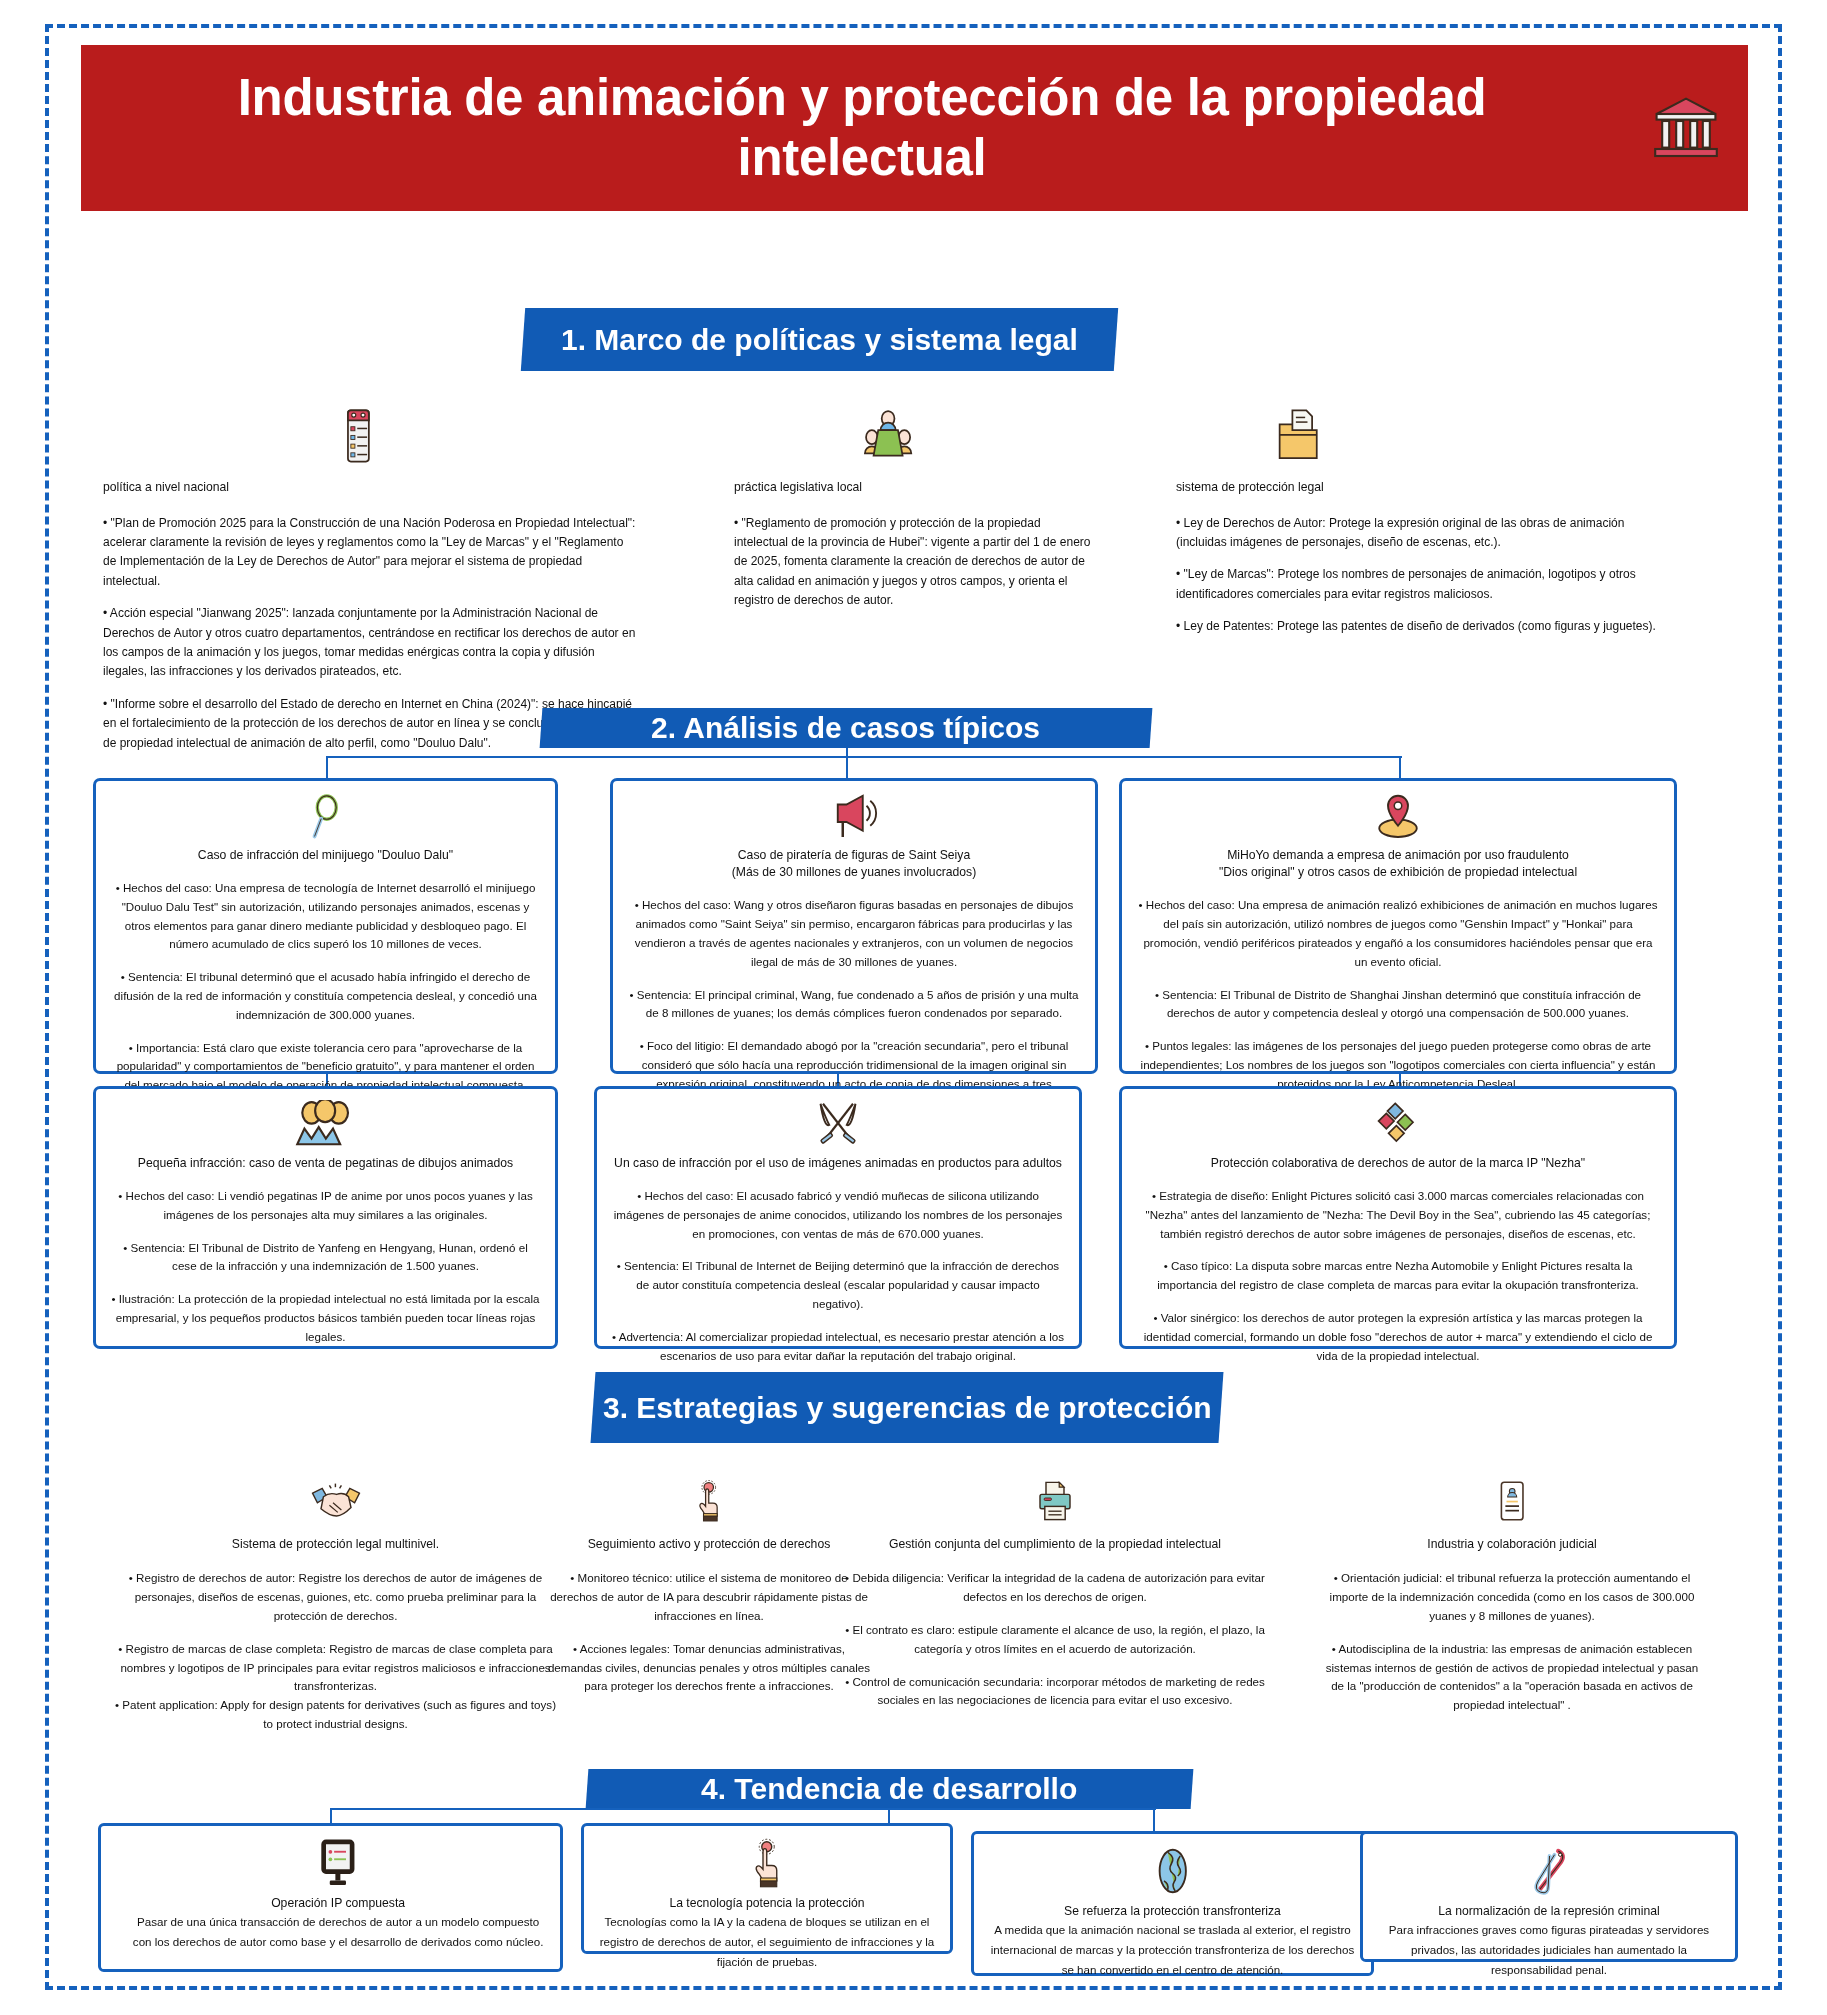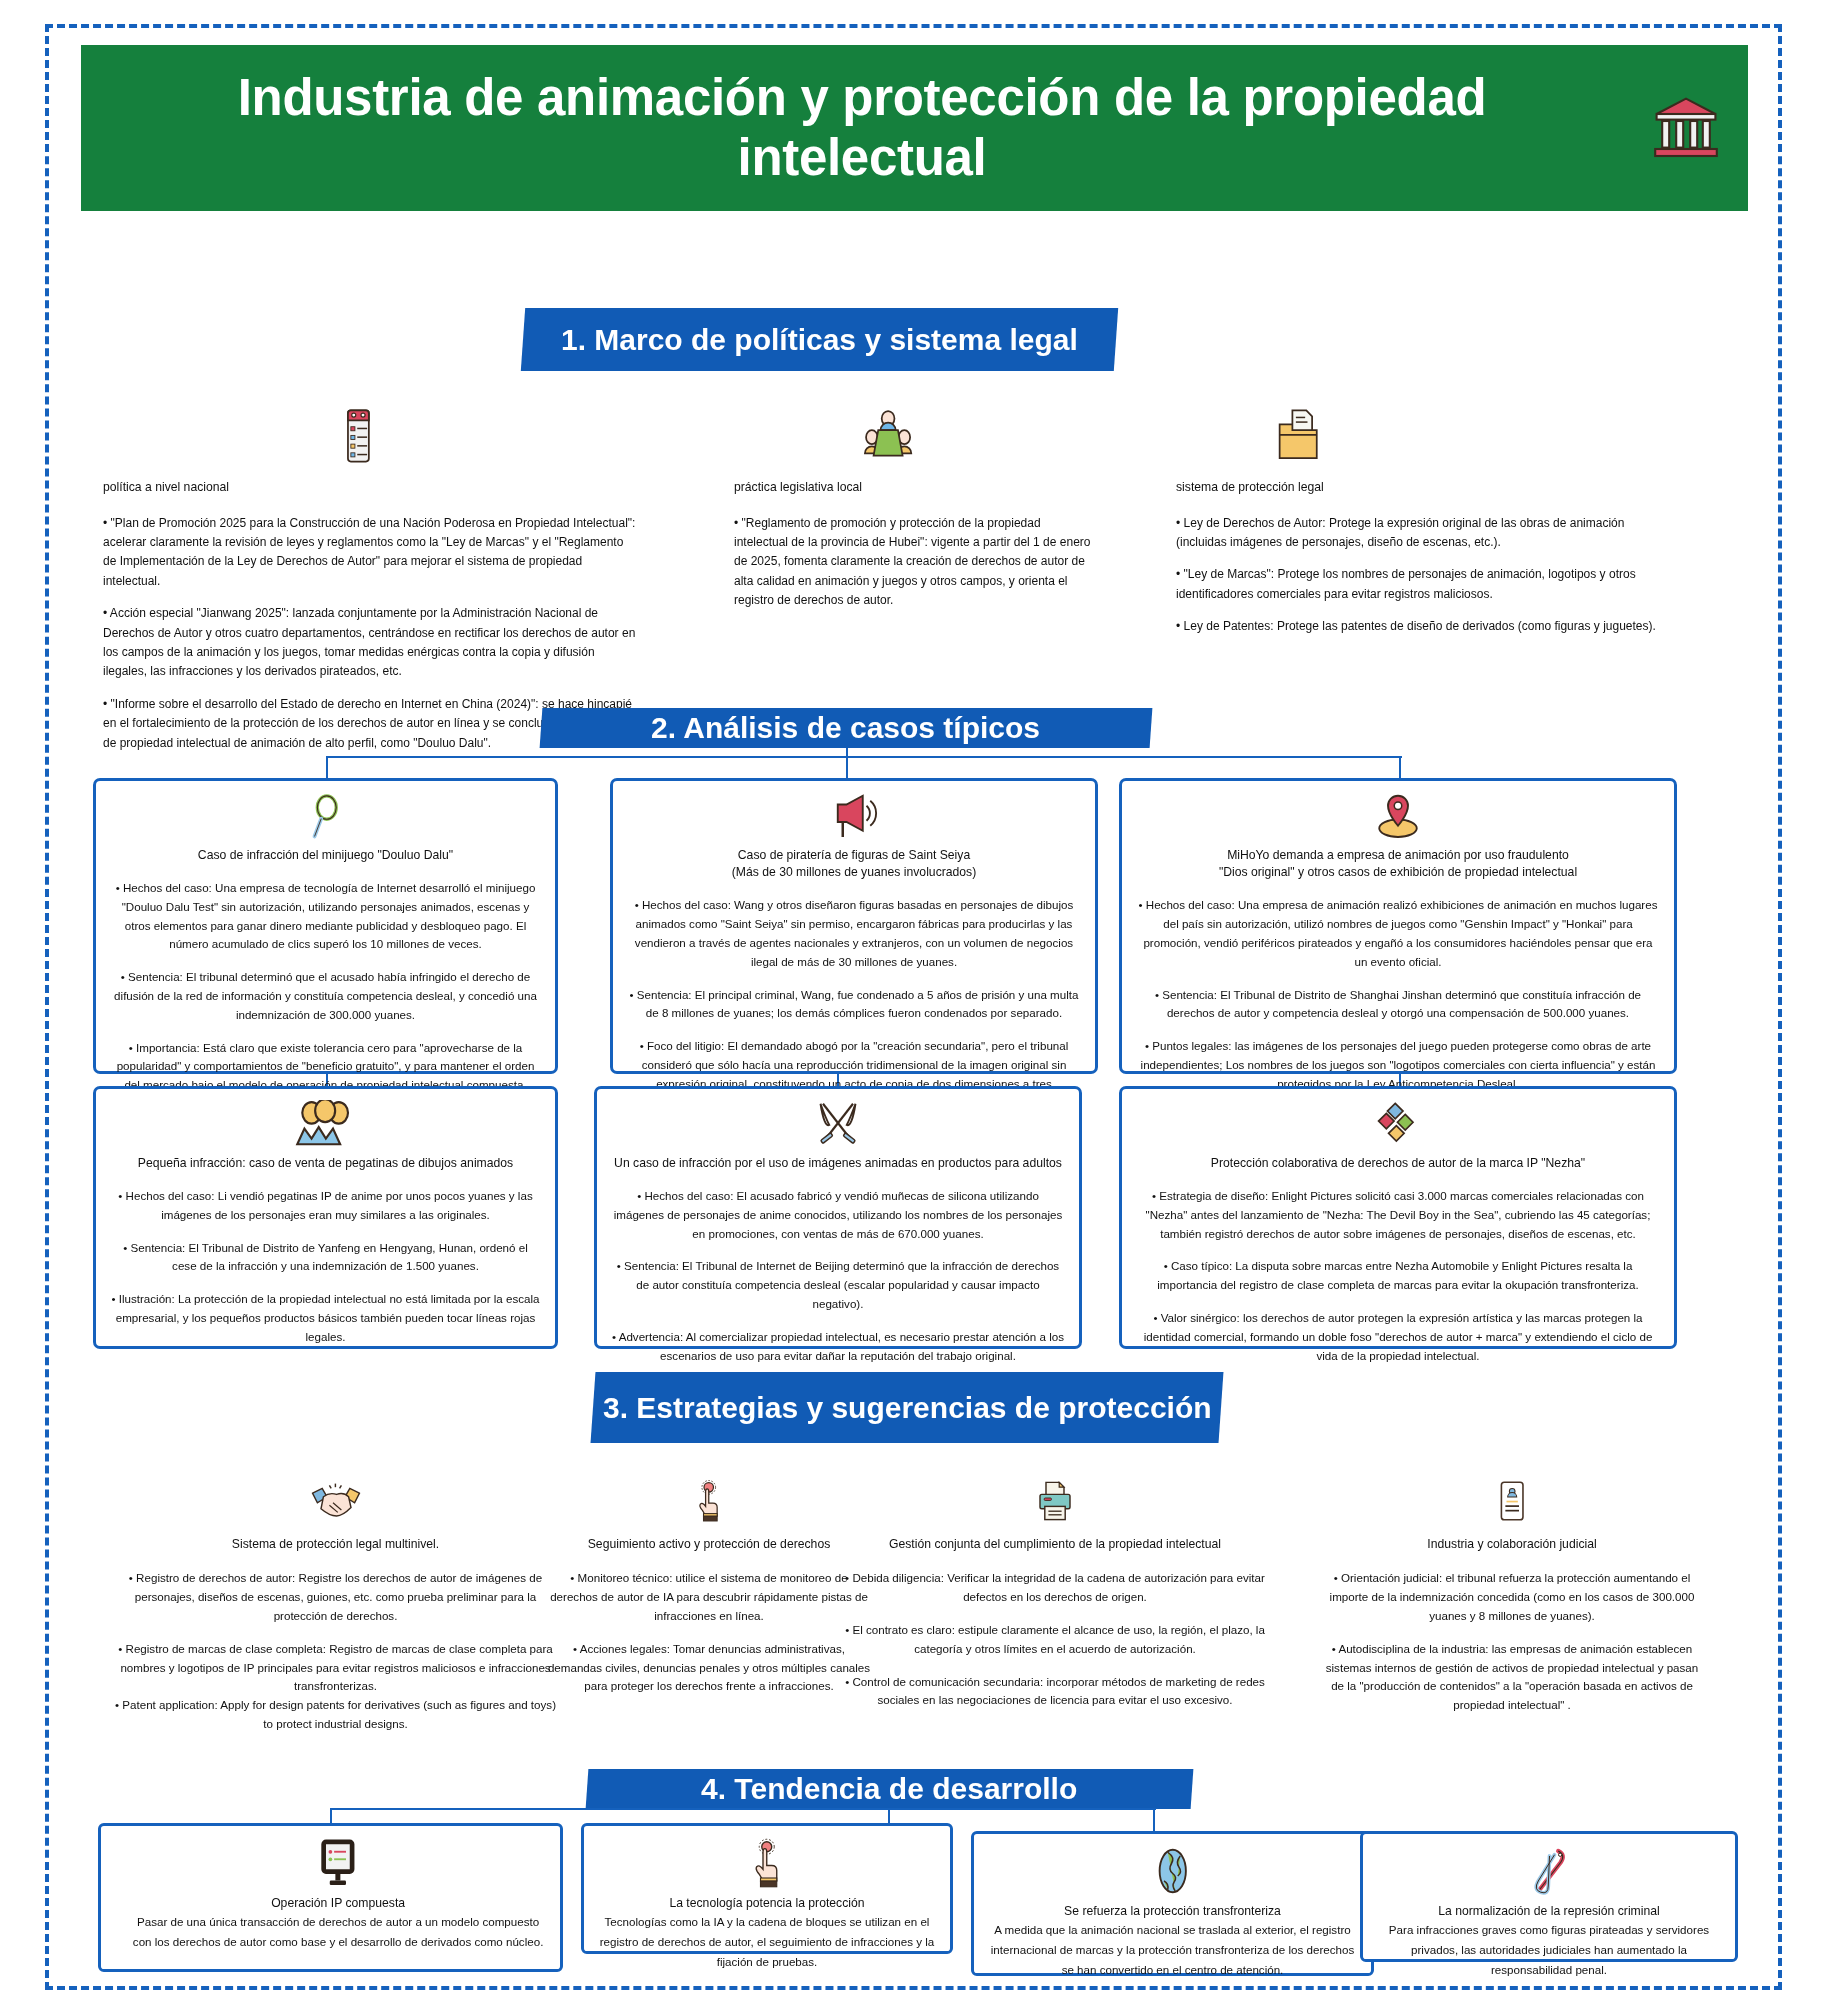--- a/index.html
+++ b/index.html
@@ -33,7 +33,7 @@
     top: 45px;
     width: 1667px;
     height: 166px;
-    background: #15803d;
+    background: #b91c1c;
     display: flex;
     align-items: center;
     justify-content: center;

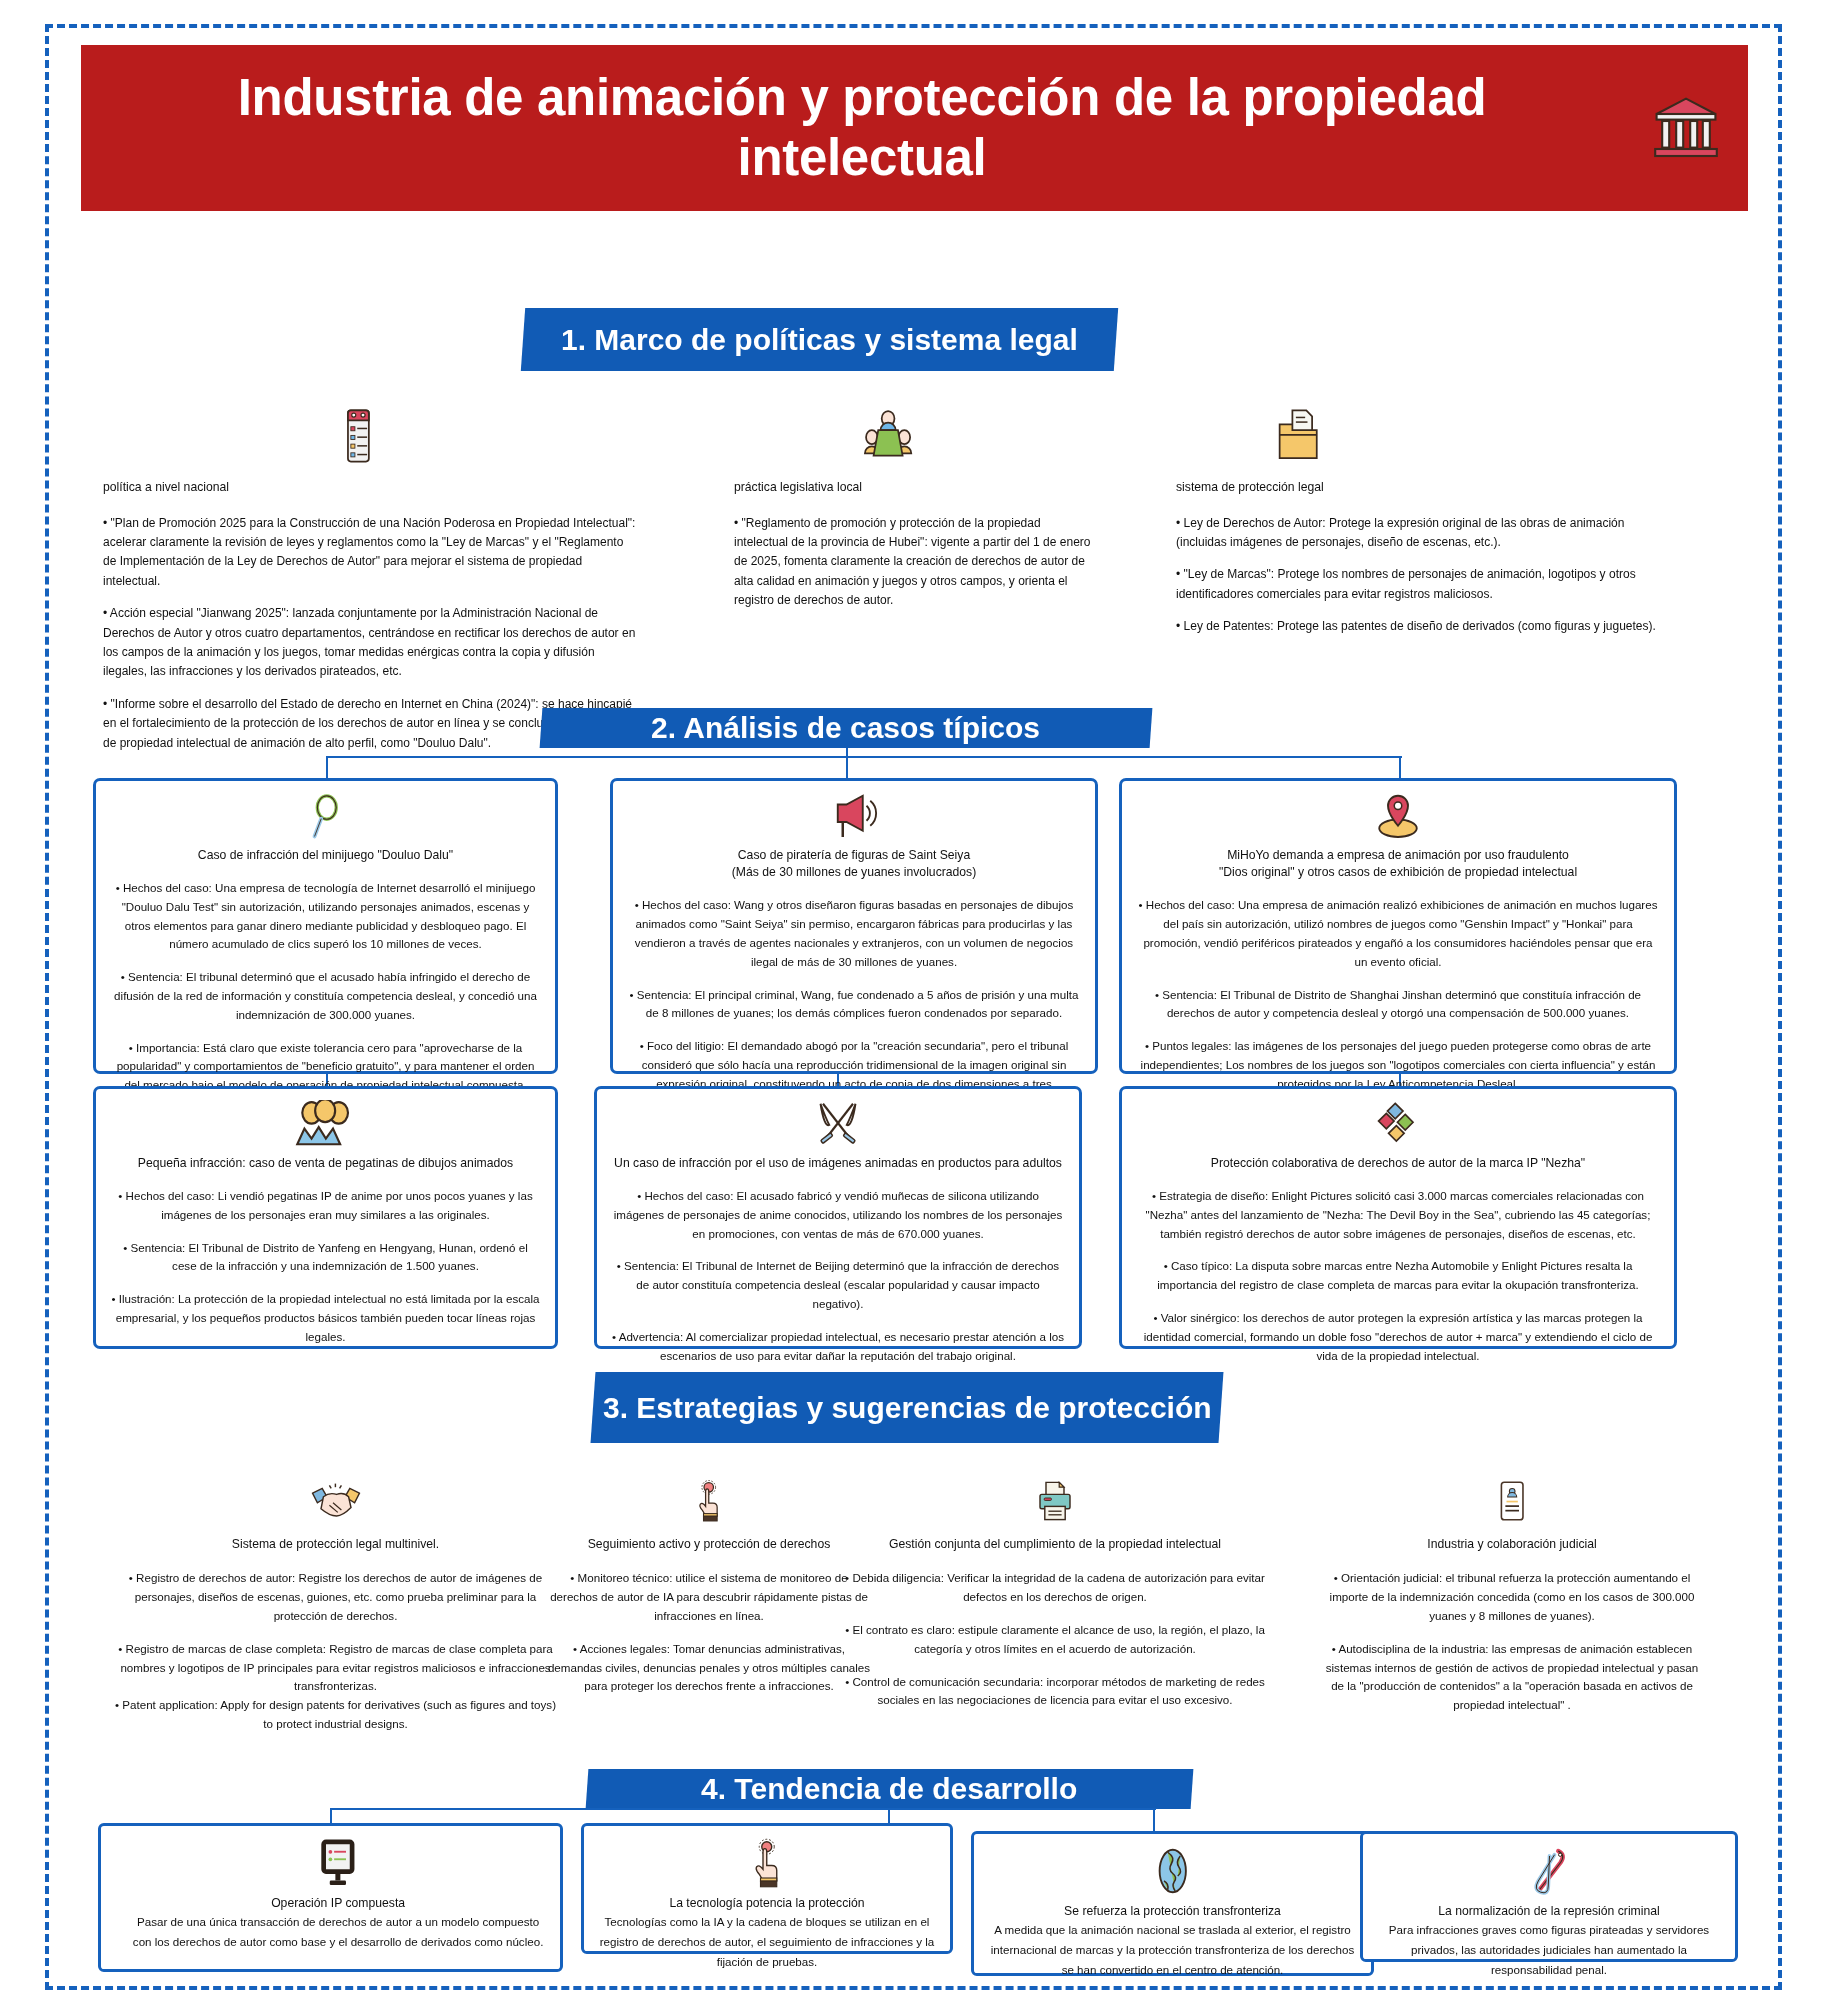--- a/index.html
+++ b/index.html
@@ -343,7 +343,7 @@
     </div>
     <div class="card-title">Pequeña infracción: caso de venta de pegatinas de dibujos animados</div>
     <div class="card-body">
-      <p>• Hechos del caso: Li vendió pegatinas IP de anime por unos pocos yuanes y las imágenes de los personajes eran muy similares a las originales.</p>
+      <p>• Hechos del caso: Li vendió pegatinas IP de anime por unos pocos yuanes y las imágenes de los personajes alta muy similares a las originales.</p>
       <p>• Sentencia: El Tribunal de Distrito de Yanfeng en Hengyang, Hunan, ordenó el cese de la infracción y una indemnización de 1.500 yuanes.</p>
       <p>• Ilustración: La protección de la propiedad intelectual no está limitada por la escala empresarial, y los pequeños productos básicos también pueden tocar líneas rojas legales.</p>
     </div>

